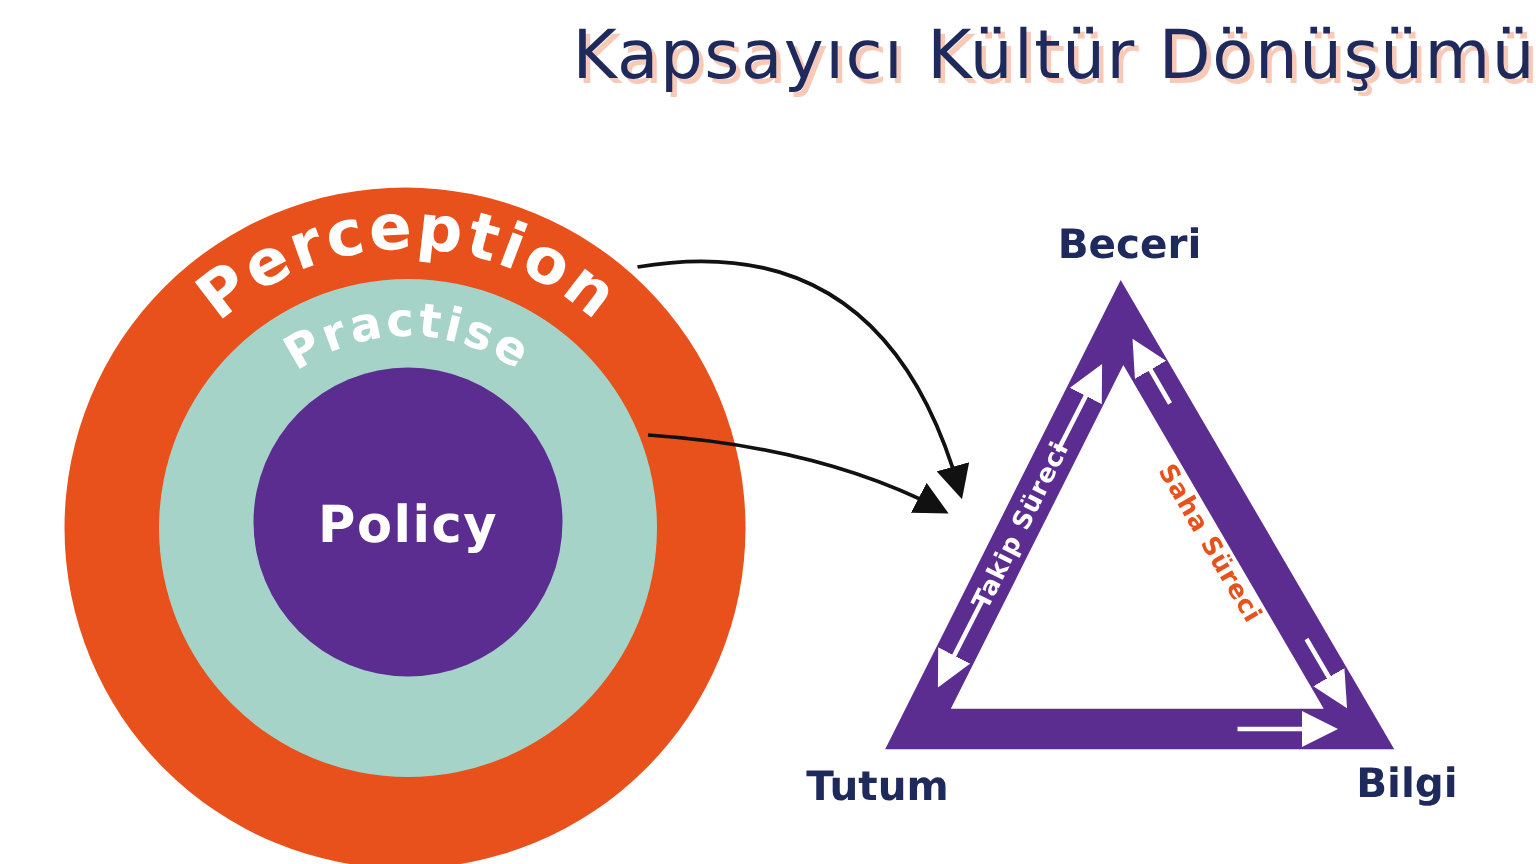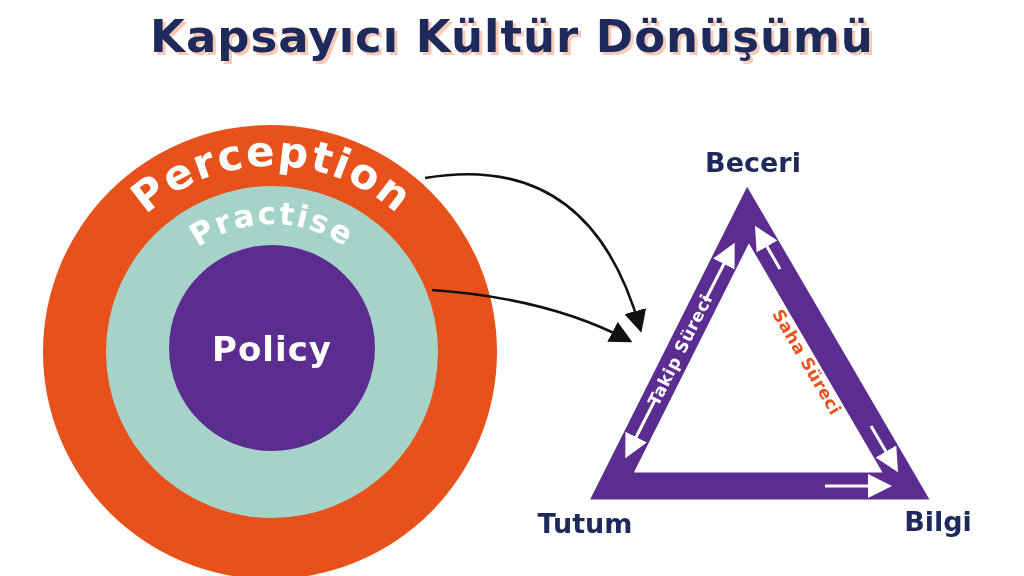--- a/index.html
+++ b/index.html
@@ -15,9 +15,9 @@
     top: 10px; left: 0;
     width: 100%;
     margin: 0;
-    text-align: center;
+    text-align: right;
     font-size: 45px;
-    font-weight: 700;
+    font-weight: 400;
     letter-spacing: 1px;
     color: #1e2a5c;
     text-shadow: 3px 3px 0 #f8c9b6;

